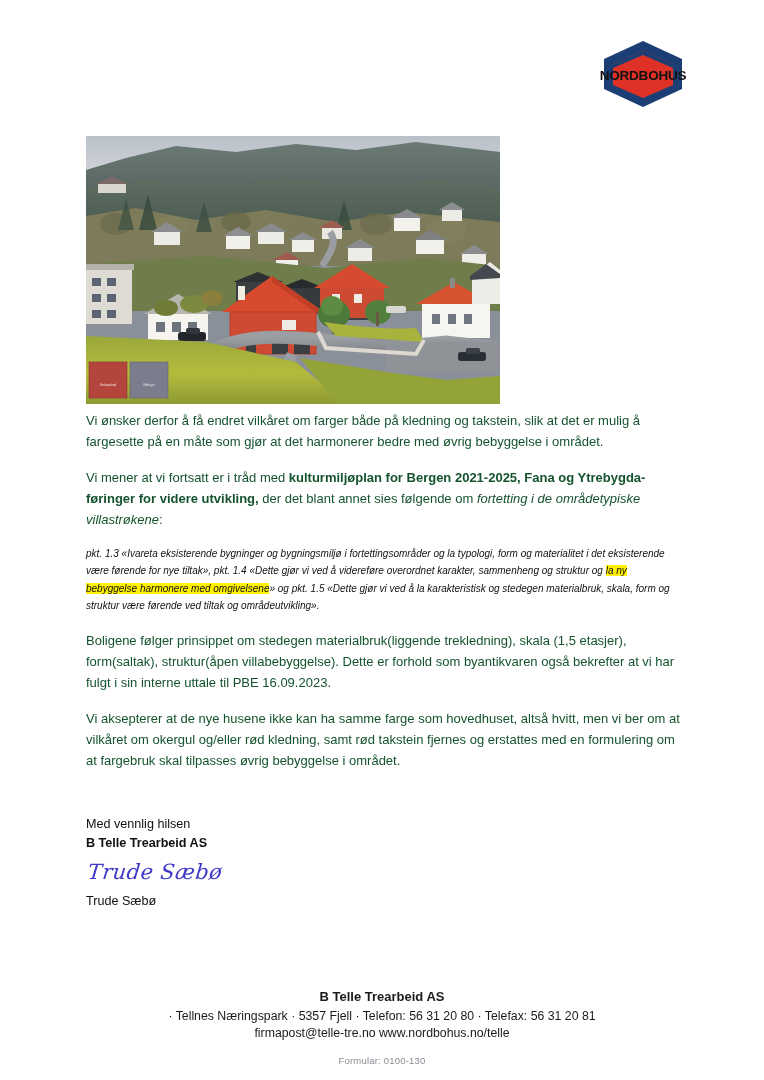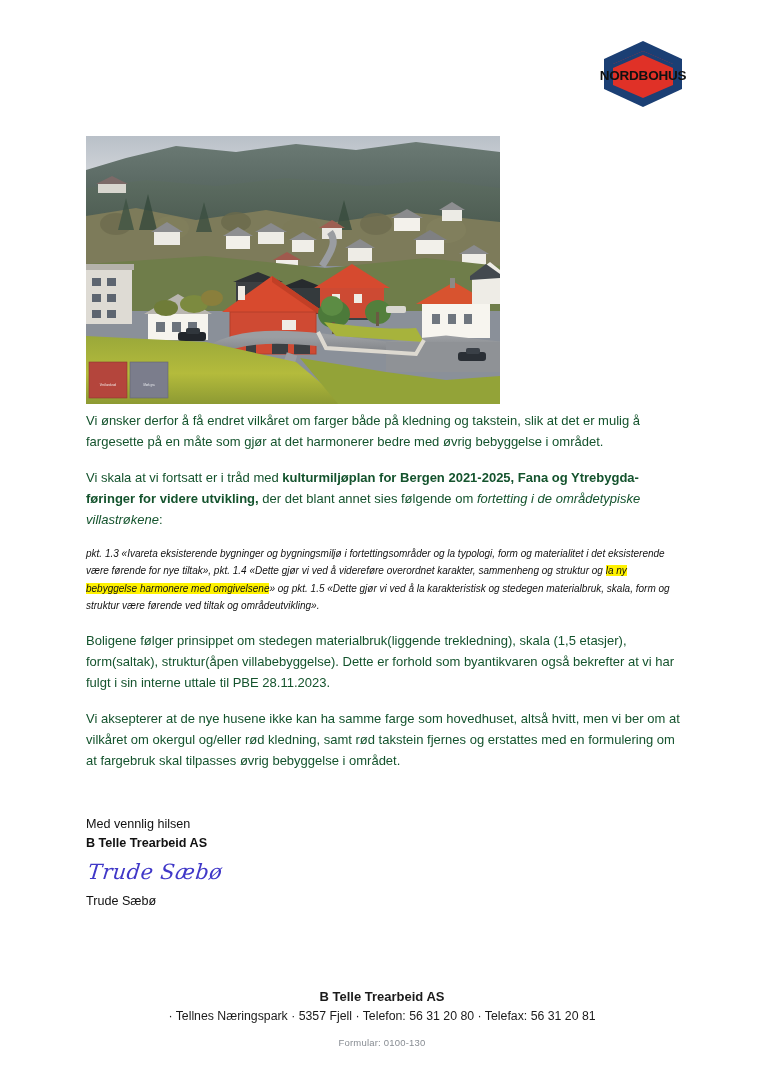--- a/index.html
+++ b/index.html
@@ -340,7 +340,7 @@
 
   <p class="body-par">Vi ønsker derfor å få endret vilkåret om farger både på kledning og takstein, slik at det er mulig å fargesette på en måte som gjør at det harmonerer bedre med øvrig bebyggelse i området.</p>
 
-  <p class="body-par"><span>Vi skala at vi fortsatt er i tråd med </span><b>kulturmiljøplan for Bergen 2021-2025, Fana og Ytrebygda-føringer for videre utvikling,</b><span> der det blant annet sies følgende om </span><i>fortetting i de områdetypiske villastrøkene</i><span>:</span></p>
+  <p class="body-par"><span>Vi mener at vi fortsatt er i tråd med </span><b>kulturmiljøplan for Bergen 2021-2025, Fana og Ytrebygda-føringer for videre utvikling,</b><span> der det blant annet sies følgende om </span><i>fortetting i de områdetypiske villastrøkene</i><span>:</span></p>
 
   <div class="quote-block"><span> pkt. 1.3 «Ivareta eksisterende bygninger og bygningsmiljø i fortettingsområder og la typologi, form og materialitet i det eksisterende være førende for nye tiltak», pkt. 1.4 «Dette gjør vi ved å videreføre overordnet karakter, sammenheng og struktur og </span><span class="hl">la ny bebyggelse harmonere med omgivelsene</span><span>» og pkt. 1.5 «Dette gjør vi ved å la karakteristisk og stedegen materialbruk, skala, form og struktur være førende ved tiltak og områdeutvikling».</span></div>
 

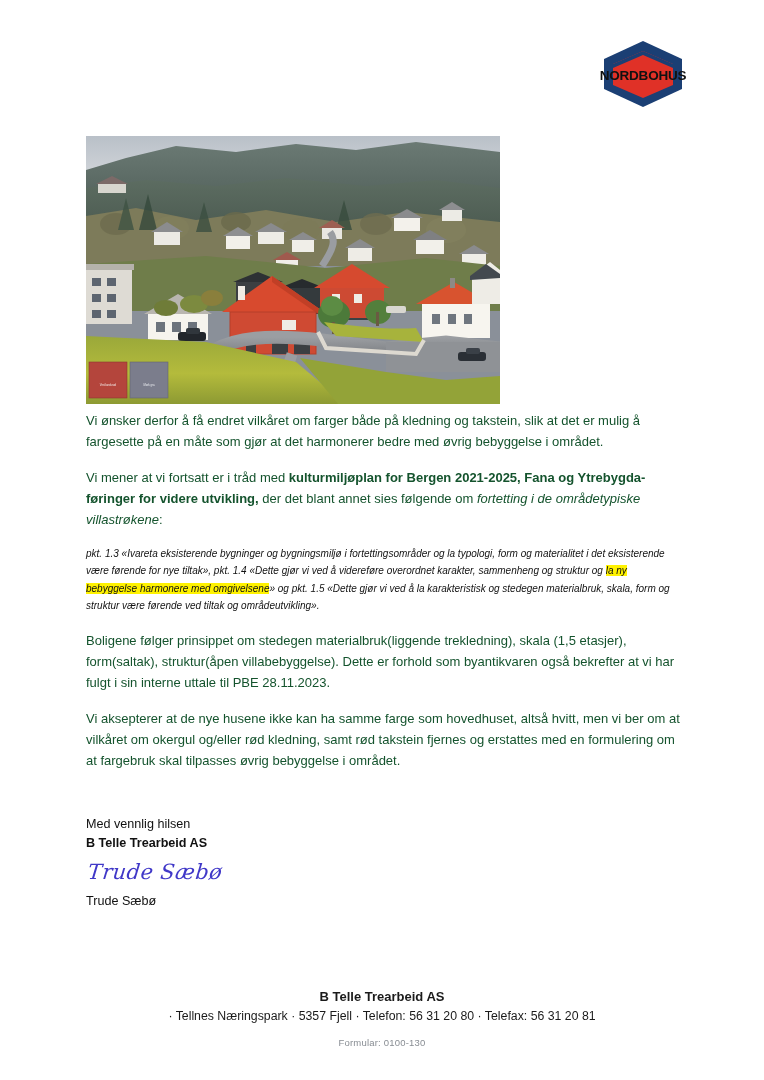--- a/index.html
+++ b/index.html
@@ -344,7 +344,7 @@
 
   <div class="quote-block"><span> pkt. 1.3 «Ivareta eksisterende bygninger og bygningsmiljø i fortettingsområder og la typologi, form og materialitet i det eksisterende være førende for nye tiltak», pkt. 1.4 «Dette gjør vi ved å videreføre overordnet karakter, sammenheng og struktur og </span><span class="hl">la ny bebyggelse harmonere med omgivelsene</span><span>» og pkt. 1.5 «Dette gjør vi ved å la karakteristisk og stedegen materialbruk, skala, form og struktur være førende ved tiltak og områdeutvikling».</span></div>
 
-  <p class="body-par">Boligene følger prinsippet om stedegen materialbruk(liggende trekledning), skala (1,5 etasjer), form(saltak), struktur(åpen villabebyggelse). Dette er forhold som byantikvaren også bekrefter at vi har fulgt i sin interne uttale til PBE 28.11.2023.</p>
+  <p class="body-par">Boligene følger prinsippet om stedegen materialbruk(liggende trekledning), skala (1,5 etasjer), form(saltak), struktur(åpen villabebyggelse). Dette er forhold som byantikvaren også bekrefter at vi har fulgt i sin interne uttale til PBE 16.09.2023.</p>
 
   <p class="body-par">Vi aksepterer at de nye husene ikke kan ha samme farge som hovedhuset, altså hvitt, men vi ber om at vilkåret om okergul og/eller rød kledning, samt rød takstein fjernes og erstattes med en formulering om at fargebruk skal tilpasses øvrig bebyggelse i området.</p>
 

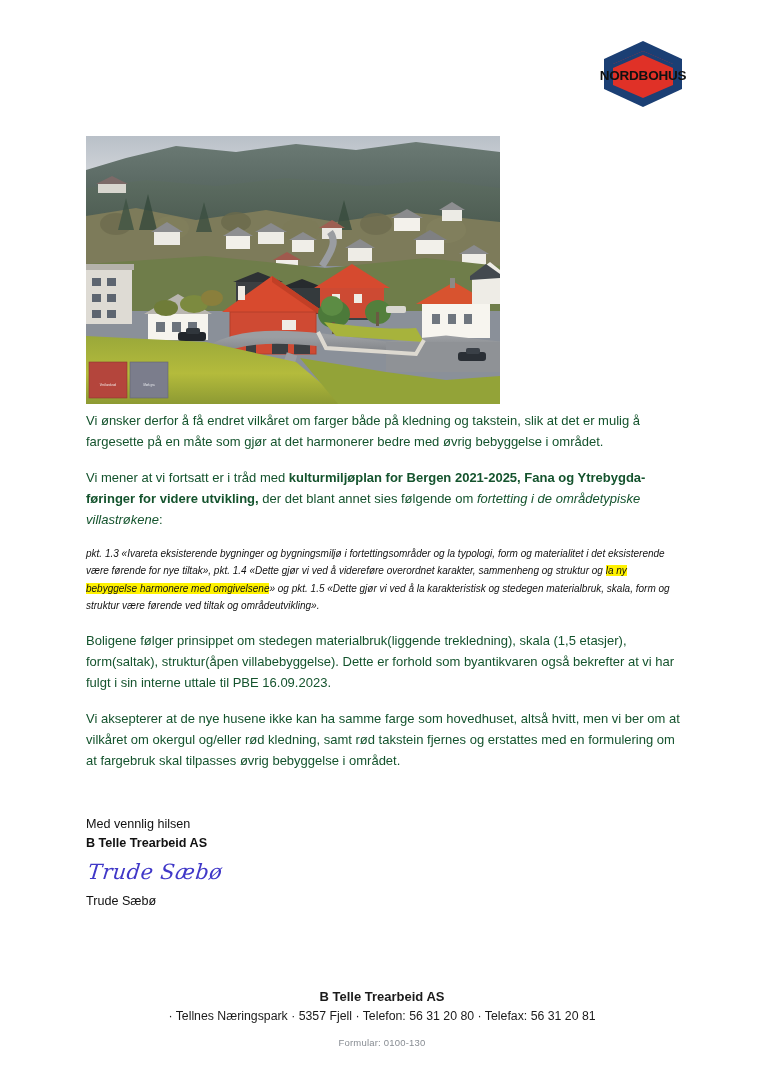--- a/index.html
+++ b/index.html
@@ -359,6 +359,7 @@
 <div class="footer">
   <div class="footer-company">B Telle Trearbeid AS</div>
   <div class="footer-line">· Tellnes Næringspark · 5357 Fjell · Telefon: 56 31 20 80 · Telefax: 56 31 20 81</div>
+  <div class="footer-line">firmapost@telle-tre.no www.nordbohus.no/telle</div>
   <div class="footer-formular">Formular: 0100-130</div>
 </div>
 

